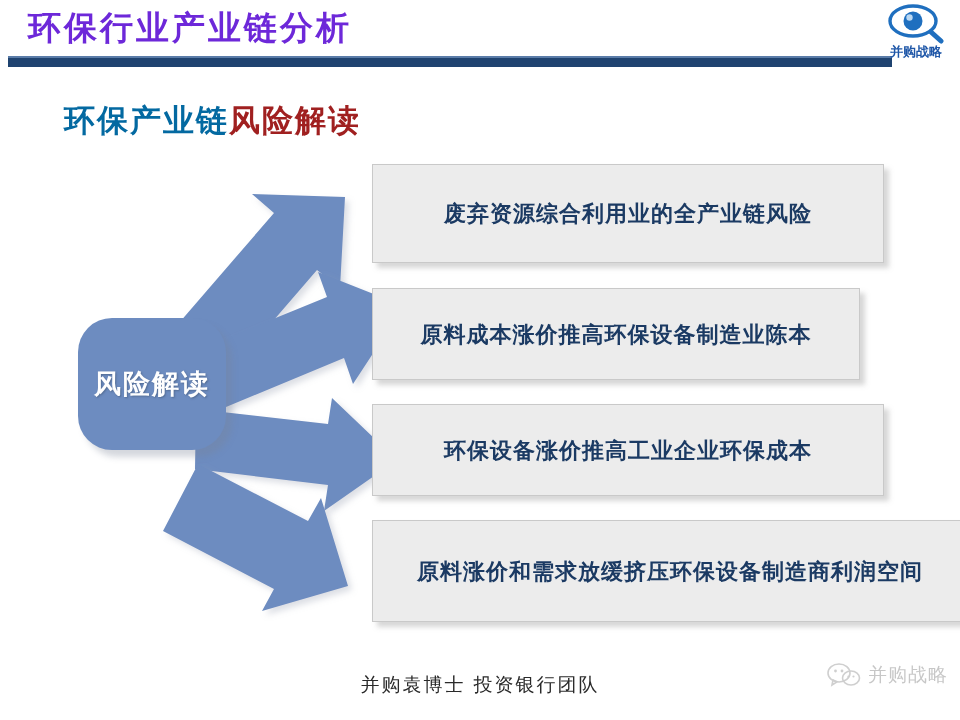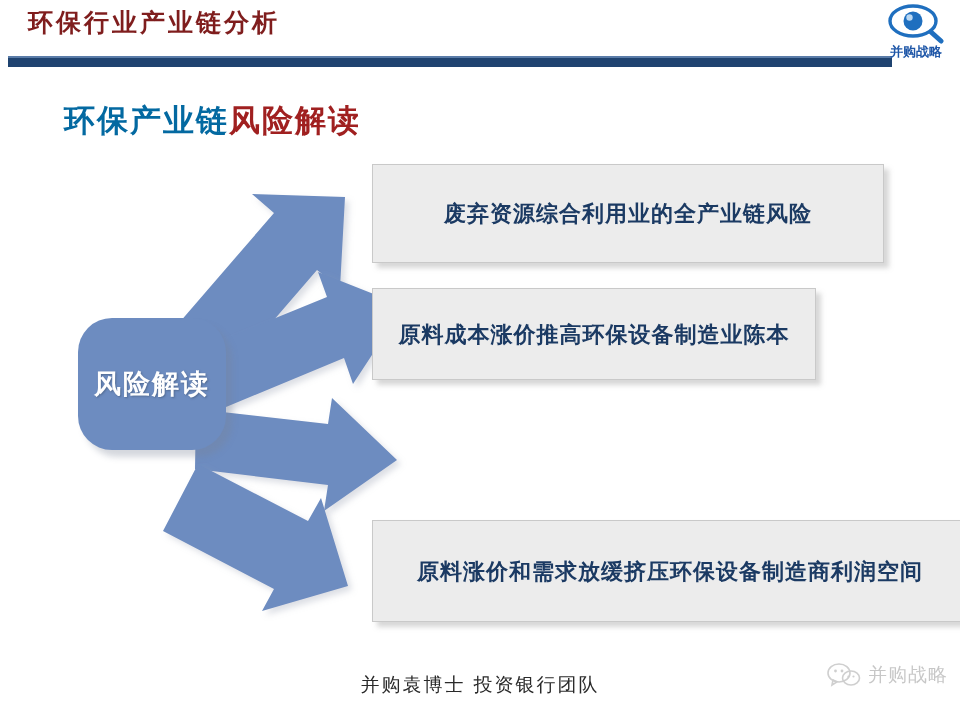--- a/index.html
+++ b/index.html
@@ -26,9 +26,9 @@
     position: absolute;
     left: 28px;
     top: 6px;
-    font-size: 25px;
-    font-weight: bold;
-    color: #7f1d1d;
+    font-size: 33px;
+    font-weight: bold;
+    color: #6d28d9;
     letter-spacing: 3px;
     white-space: nowrap;
     font-family: "DejaVu Serif", "Liberation Serif", serif;

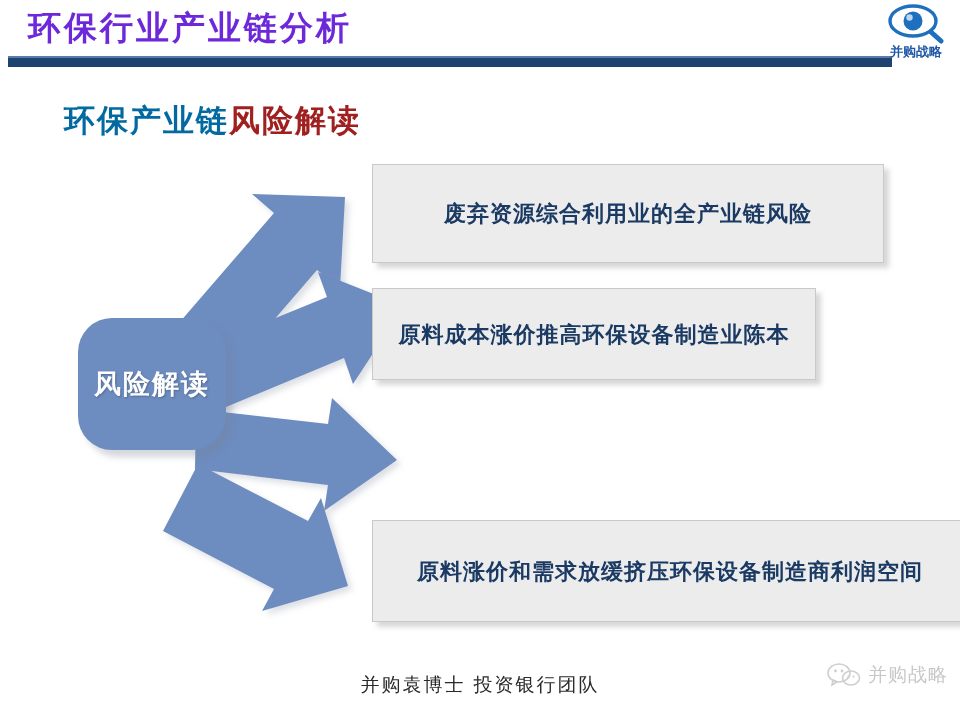--- a/index.html
+++ b/index.html
@@ -144,7 +144,7 @@
     font-family: "DejaVu Serif", "Liberation Serif", serif;
   }
   #risk-box-1 { left: 372px; top: 164px; width: 512px; height: 99px; }
-  #risk-box-2 { left: 372px; top: 288px; width: 444px; height: 92px; }
+  #risk-box-2 { left: 372px; top: 288px; width: 488px; height: 92px; }
   #risk-box-3 { left: 372px; top: 404px; width: 512px; height: 92px; }
   #risk-box-4 { left: 372px; top: 520px; width: 596px; height: 102px; }
 

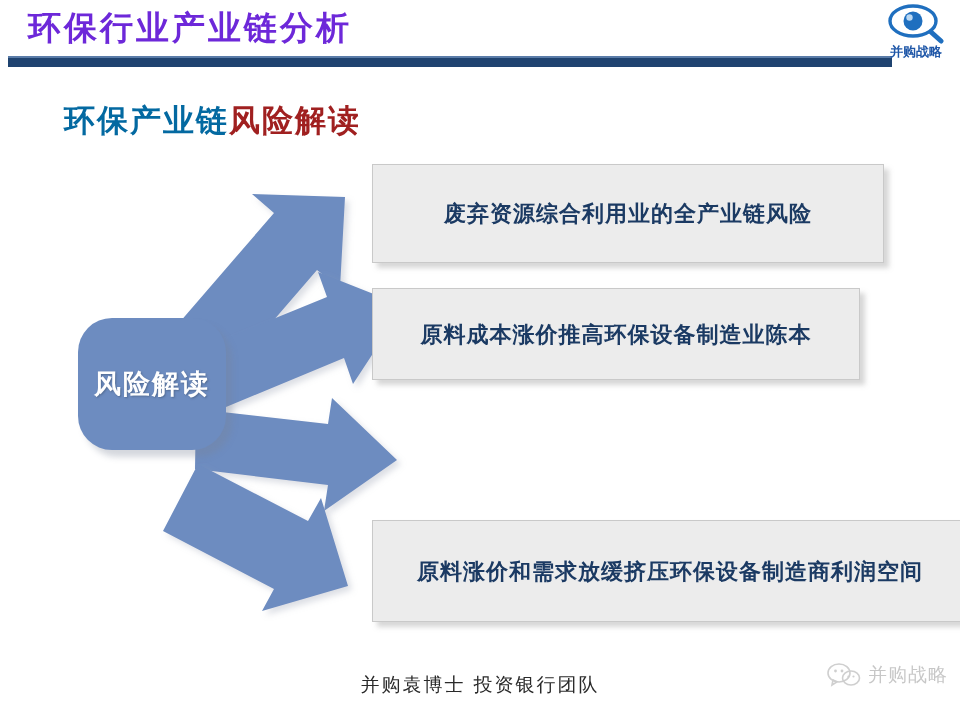--- a/index.html
+++ b/index.html
@@ -264,6 +264,9 @@
     <span class="risk-box-label">原料成本涨价推高环保设备制造业陈本</span>
   </div>
 
+  <div class="risk-box" id="risk-box-3">
+    <span class="risk-box-label">环保设备涨价推高工业企业环保成本</span>
+  </div>
 
   <div class="risk-box" id="risk-box-4">
     <span class="risk-box-label">原料涨价和需求放缓挤压环保设备制造商利润空间</span>

